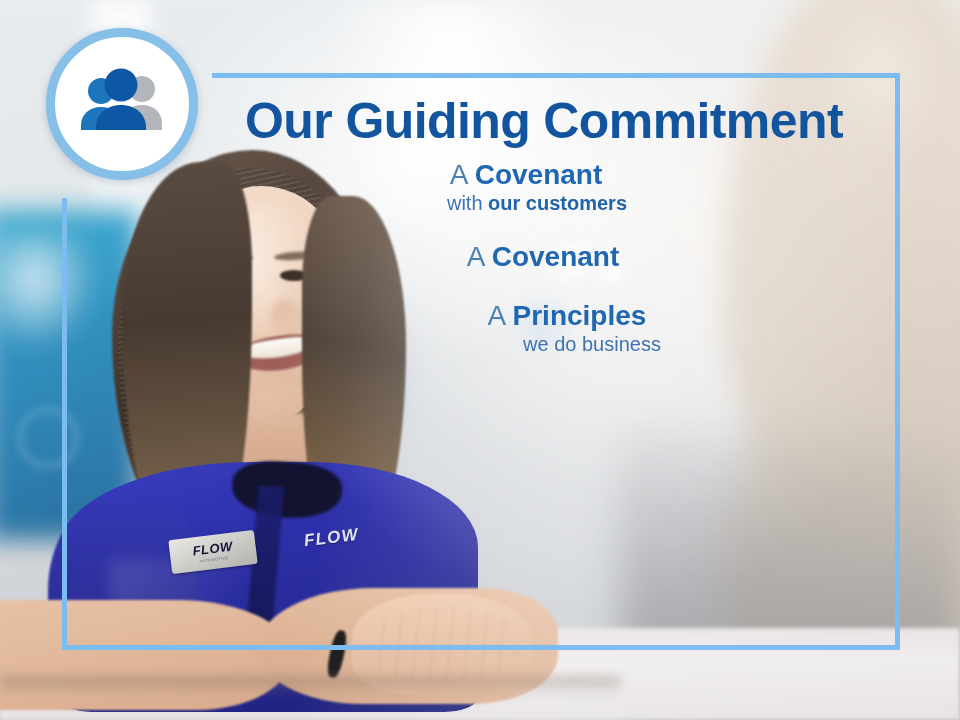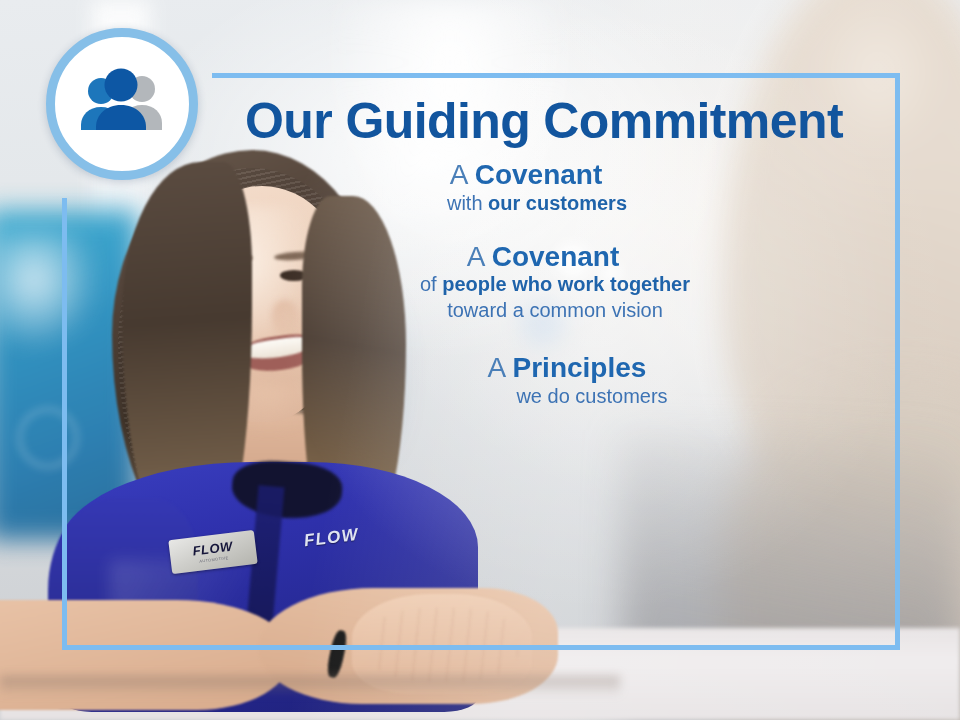--- a/index.html
+++ b/index.html
@@ -477,10 +477,6 @@
 
     <div class="principle" id="sec-community">
       <div class="p-head"><span class="art">A </span><span class="key">Covenant</span></div>
-      <div class="p-sub">
-          <div><span>of </span><b>people who work together</b></div>
-          <div><span>toward a common vision</span></div>
-        </div>
     </div>
 
     <div class="principle" id="sec-commitment">

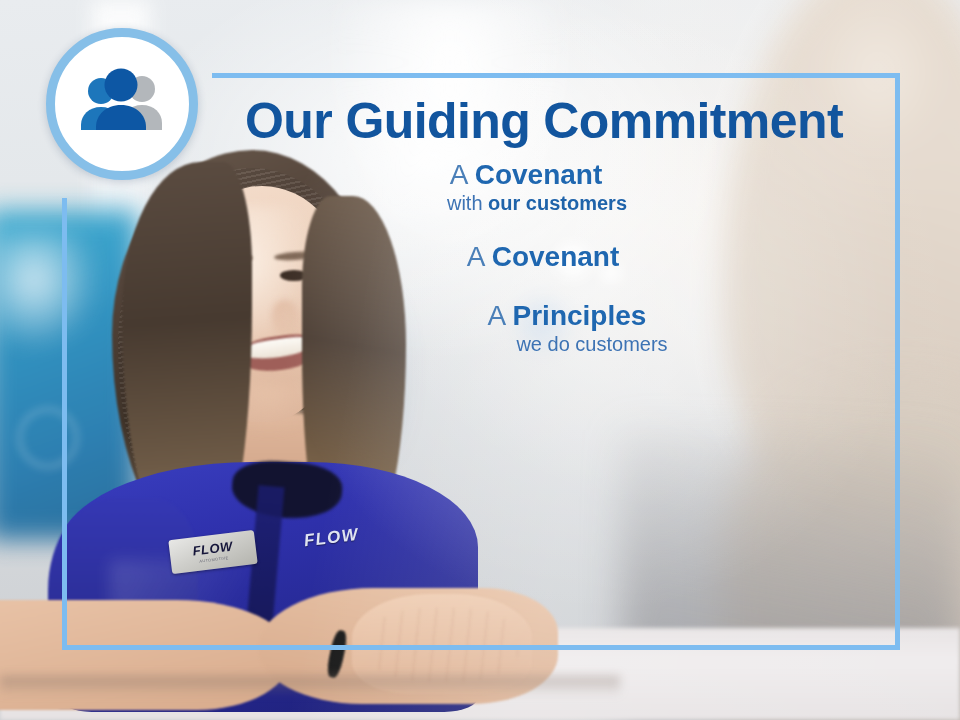--- a/index.html
+++ b/index.html
@@ -482,7 +482,7 @@
     <div class="principle" id="sec-commitment">
       <div class="p-head"><span class="art">A </span><span class="key">Principles</span></div>
       <div class="p-sub">
-          <div><span>we do customers</span></div>
+          <div><span>we do business</span></div>
         </div>
     </div>
 

